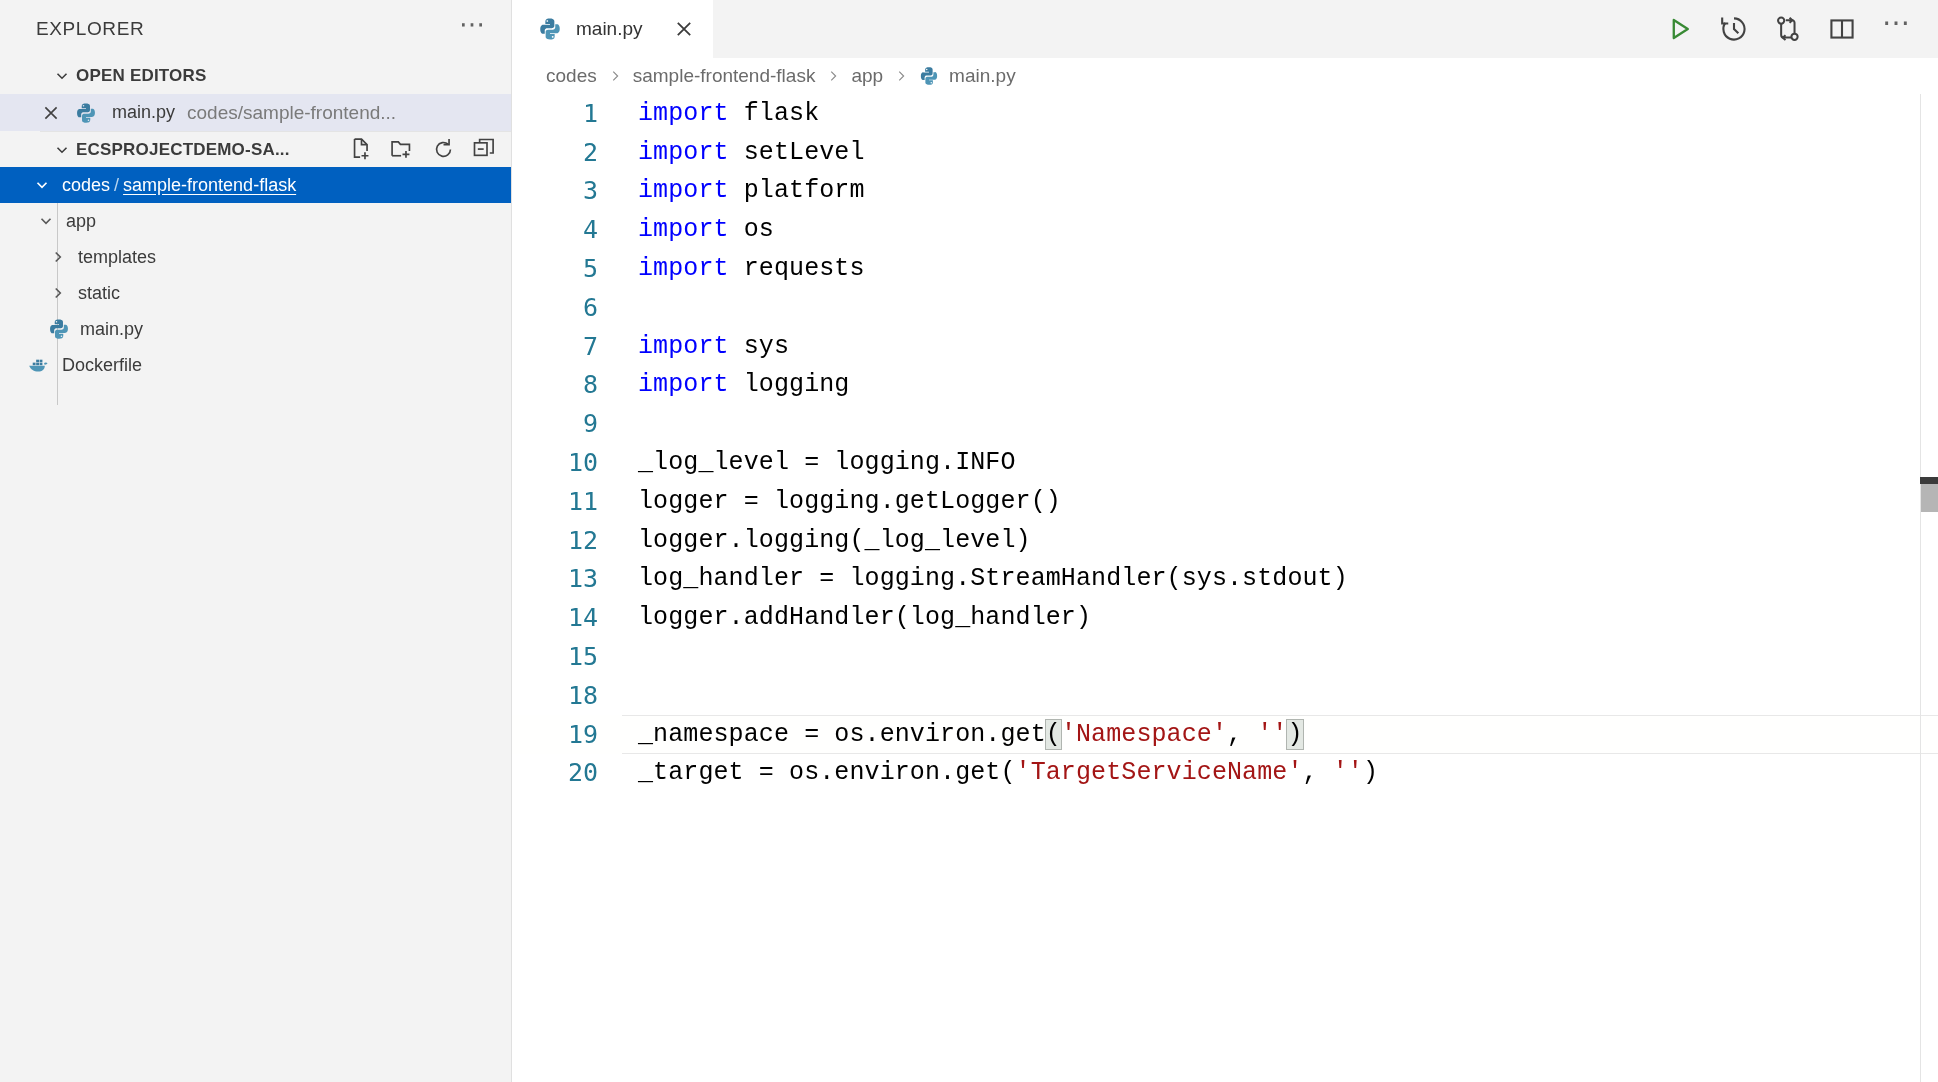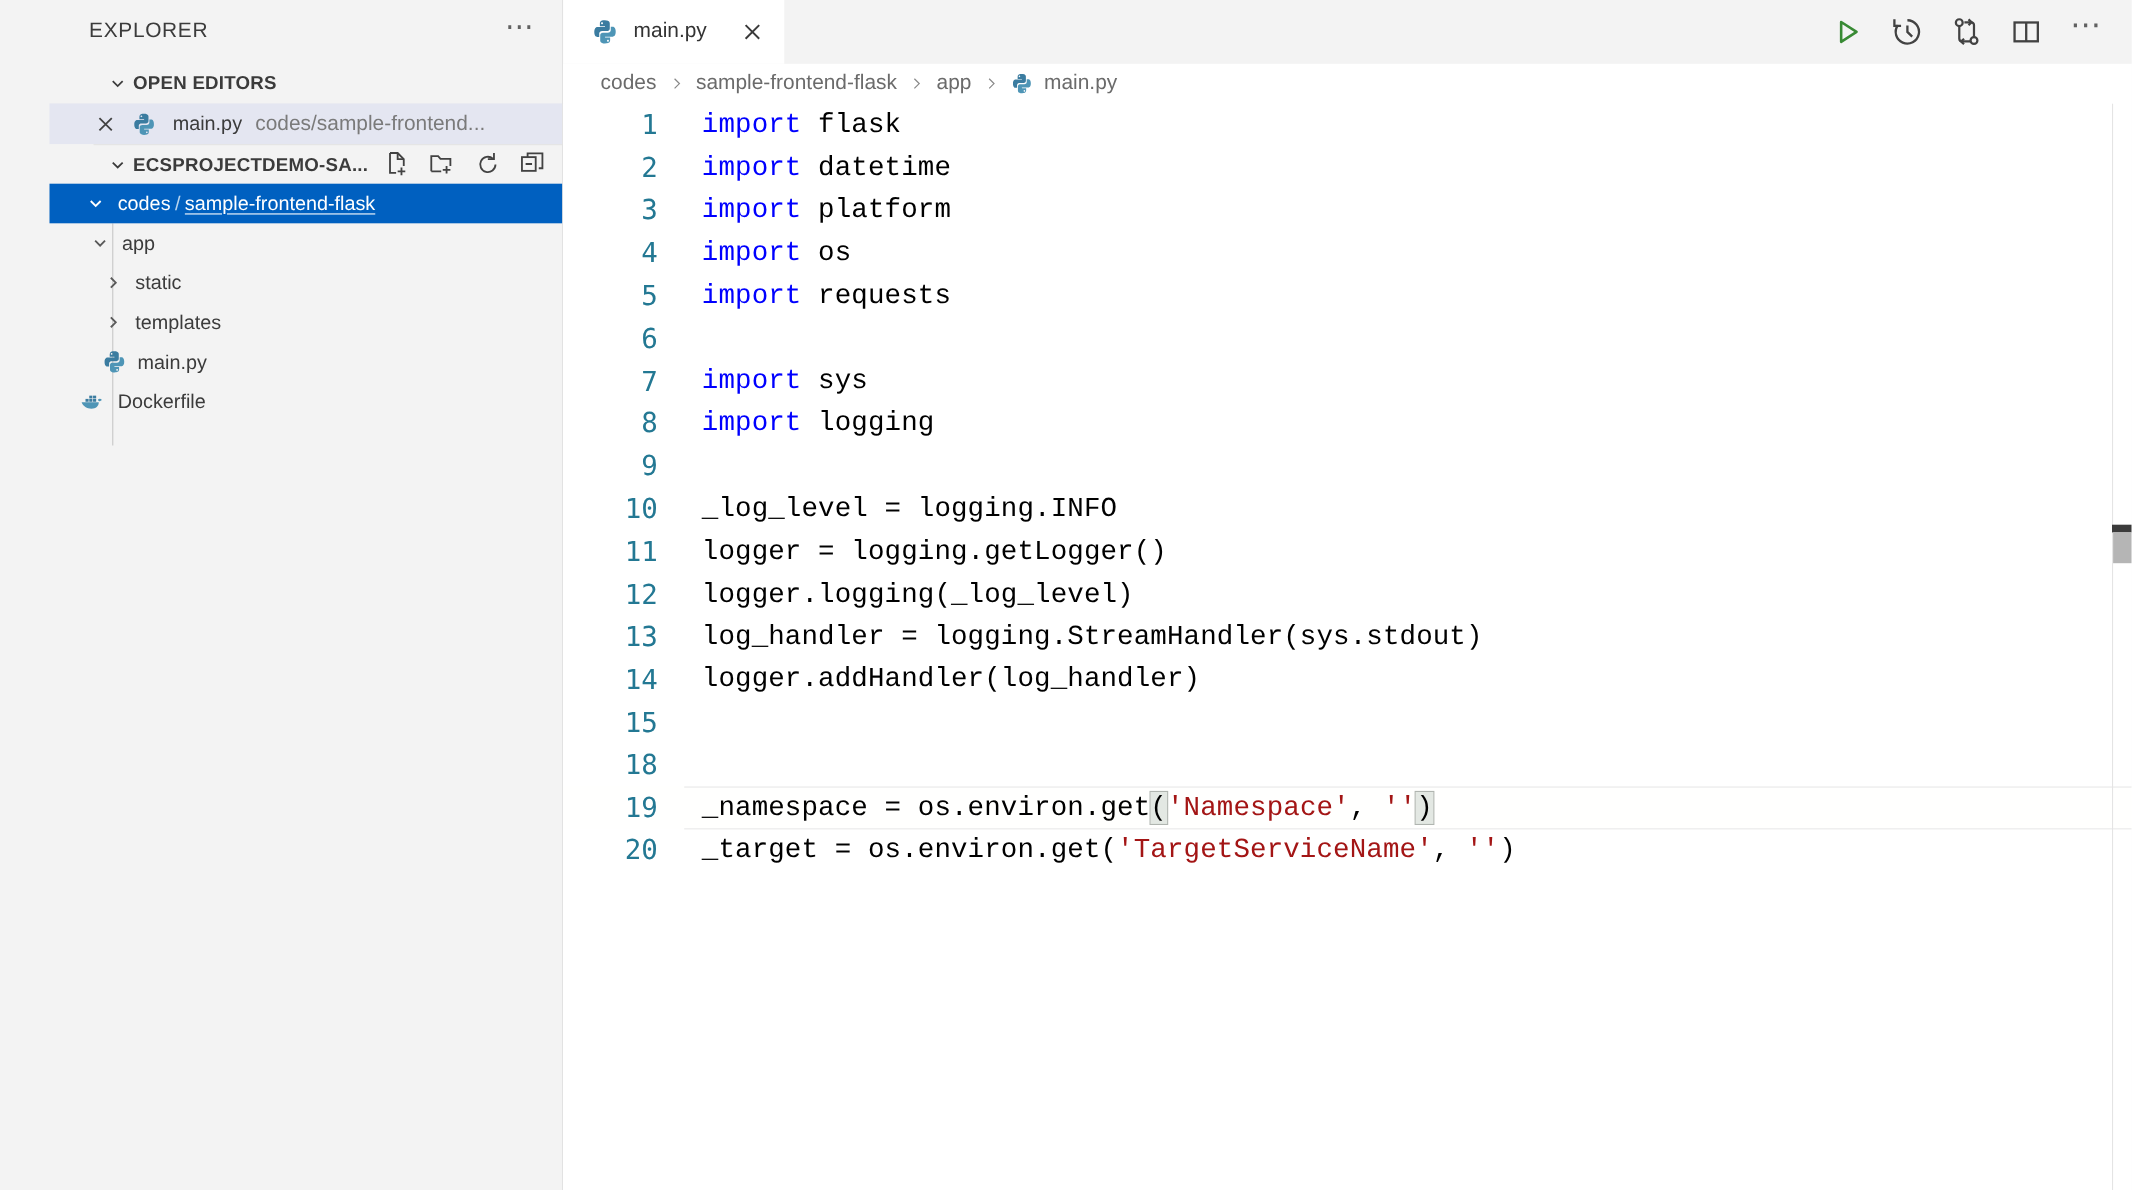--- a/index.html
+++ b/index.html
@@ -27,7 +27,6 @@
     flex-direction: column;
     flex: 0 0 512px;
     position: relative;
-    padding-left: 45px;
   }
   .sidebar-title-row {
     height: 58px;

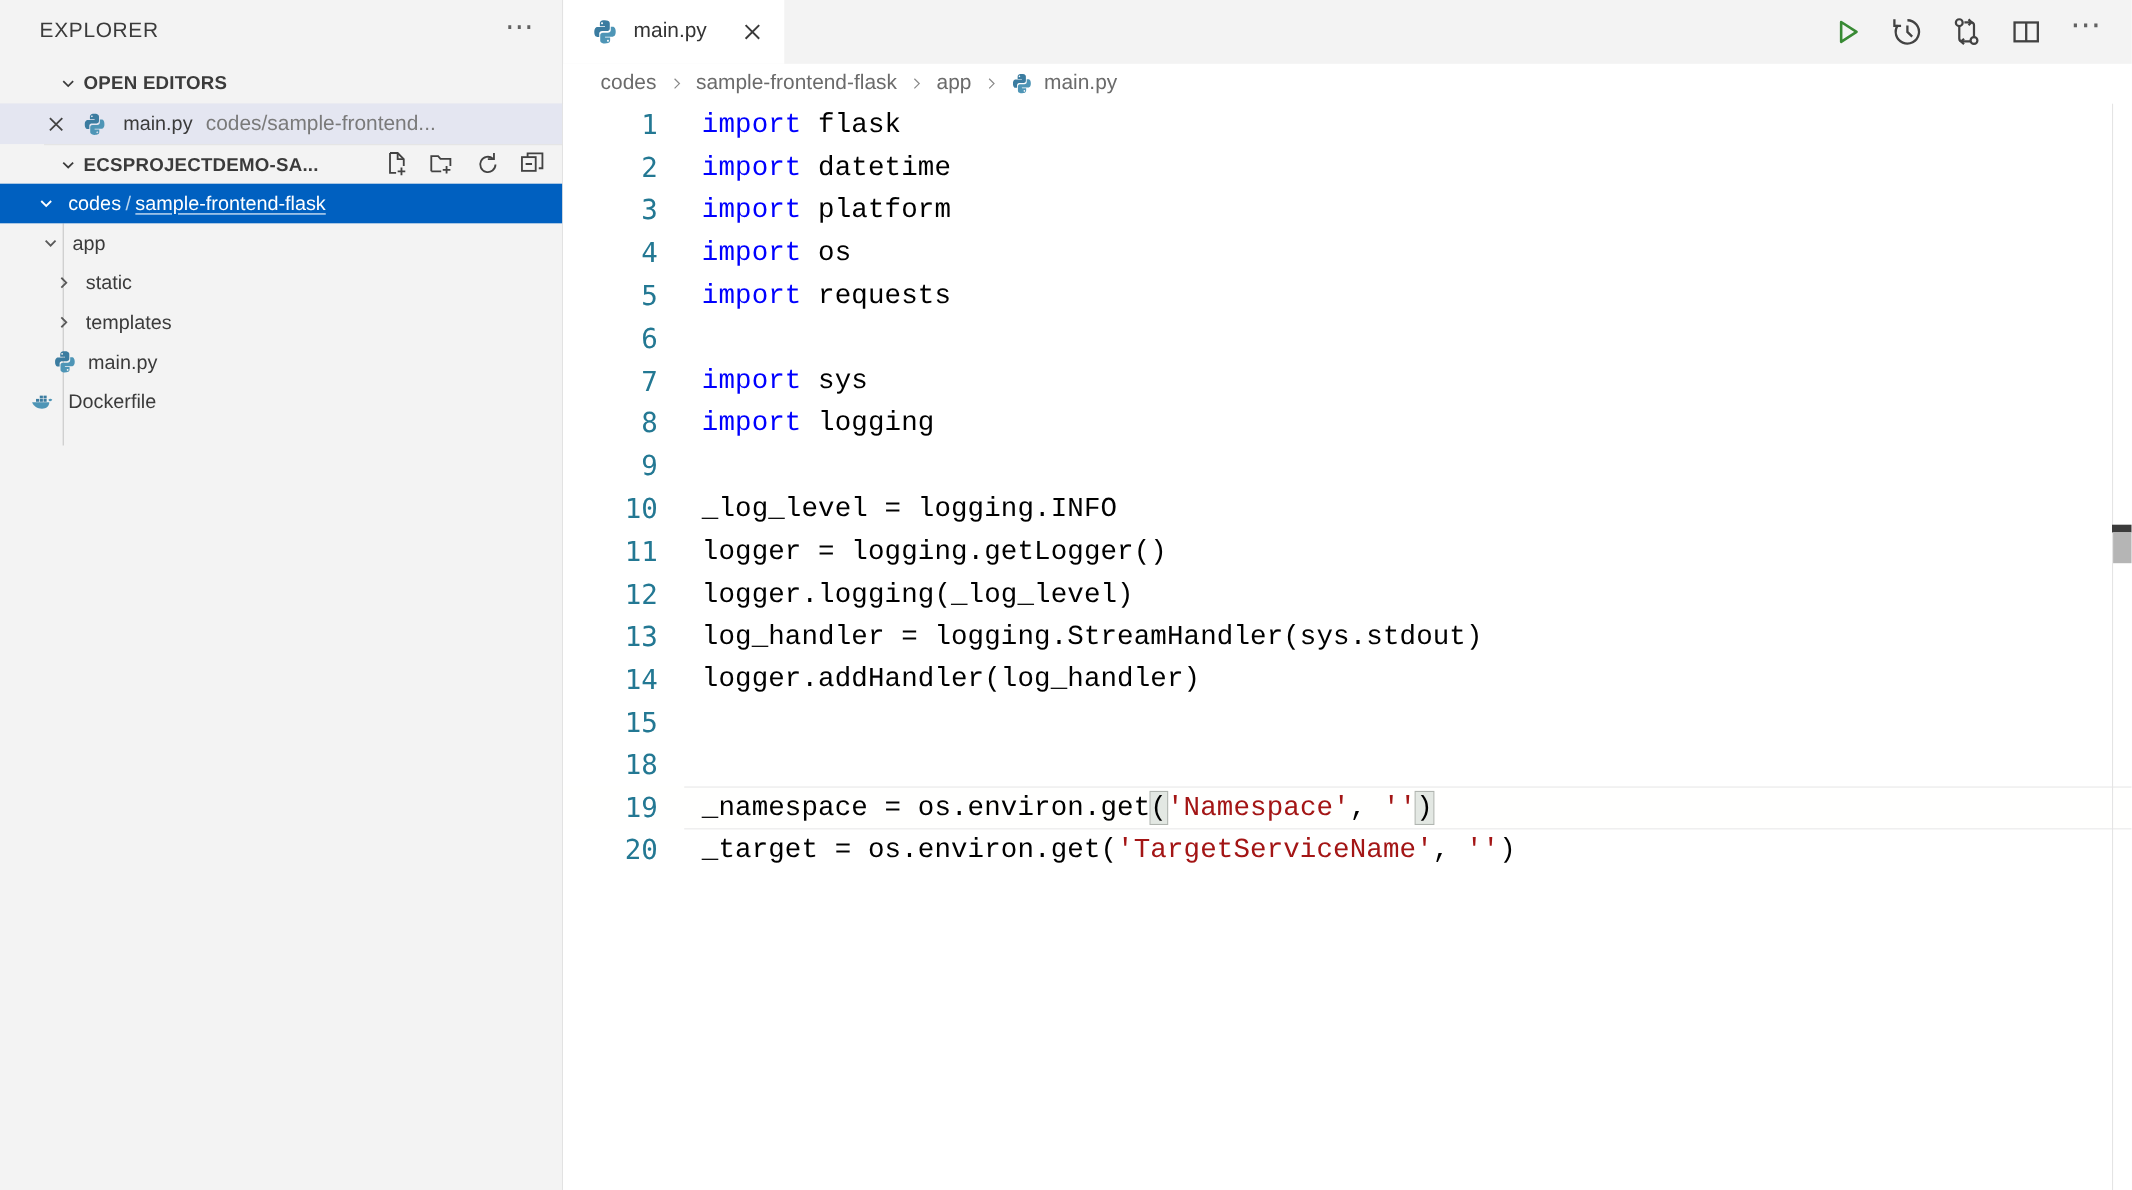--- a/index.html
+++ b/index.html
@@ -541,7 +541,7 @@
 
     <div class="code-area" id="code-area">
         <div class="code-line"><span class="ln">1</span><span class="code-text"><span class="kw">import</span><span> flask</span></span></div>
-        <div class="code-line"><span class="ln">2</span><span class="code-text"><span class="kw">import</span><span> datetime</span></span></div>
+        <div class="code-line"><span class="ln">2</span><span class="code-text"><span class="kw">import</span><span> setLevel</span></span></div>
         <div class="code-line"><span class="ln">3</span><span class="code-text"><span class="kw">import</span><span> platform</span></span></div>
         <div class="code-line"><span class="ln">4</span><span class="code-text"><span class="kw">import</span><span> os</span></span></div>
         <div class="code-line"><span class="ln">5</span><span class="code-text"><span class="kw">import</span><span> requests</span></span></div>

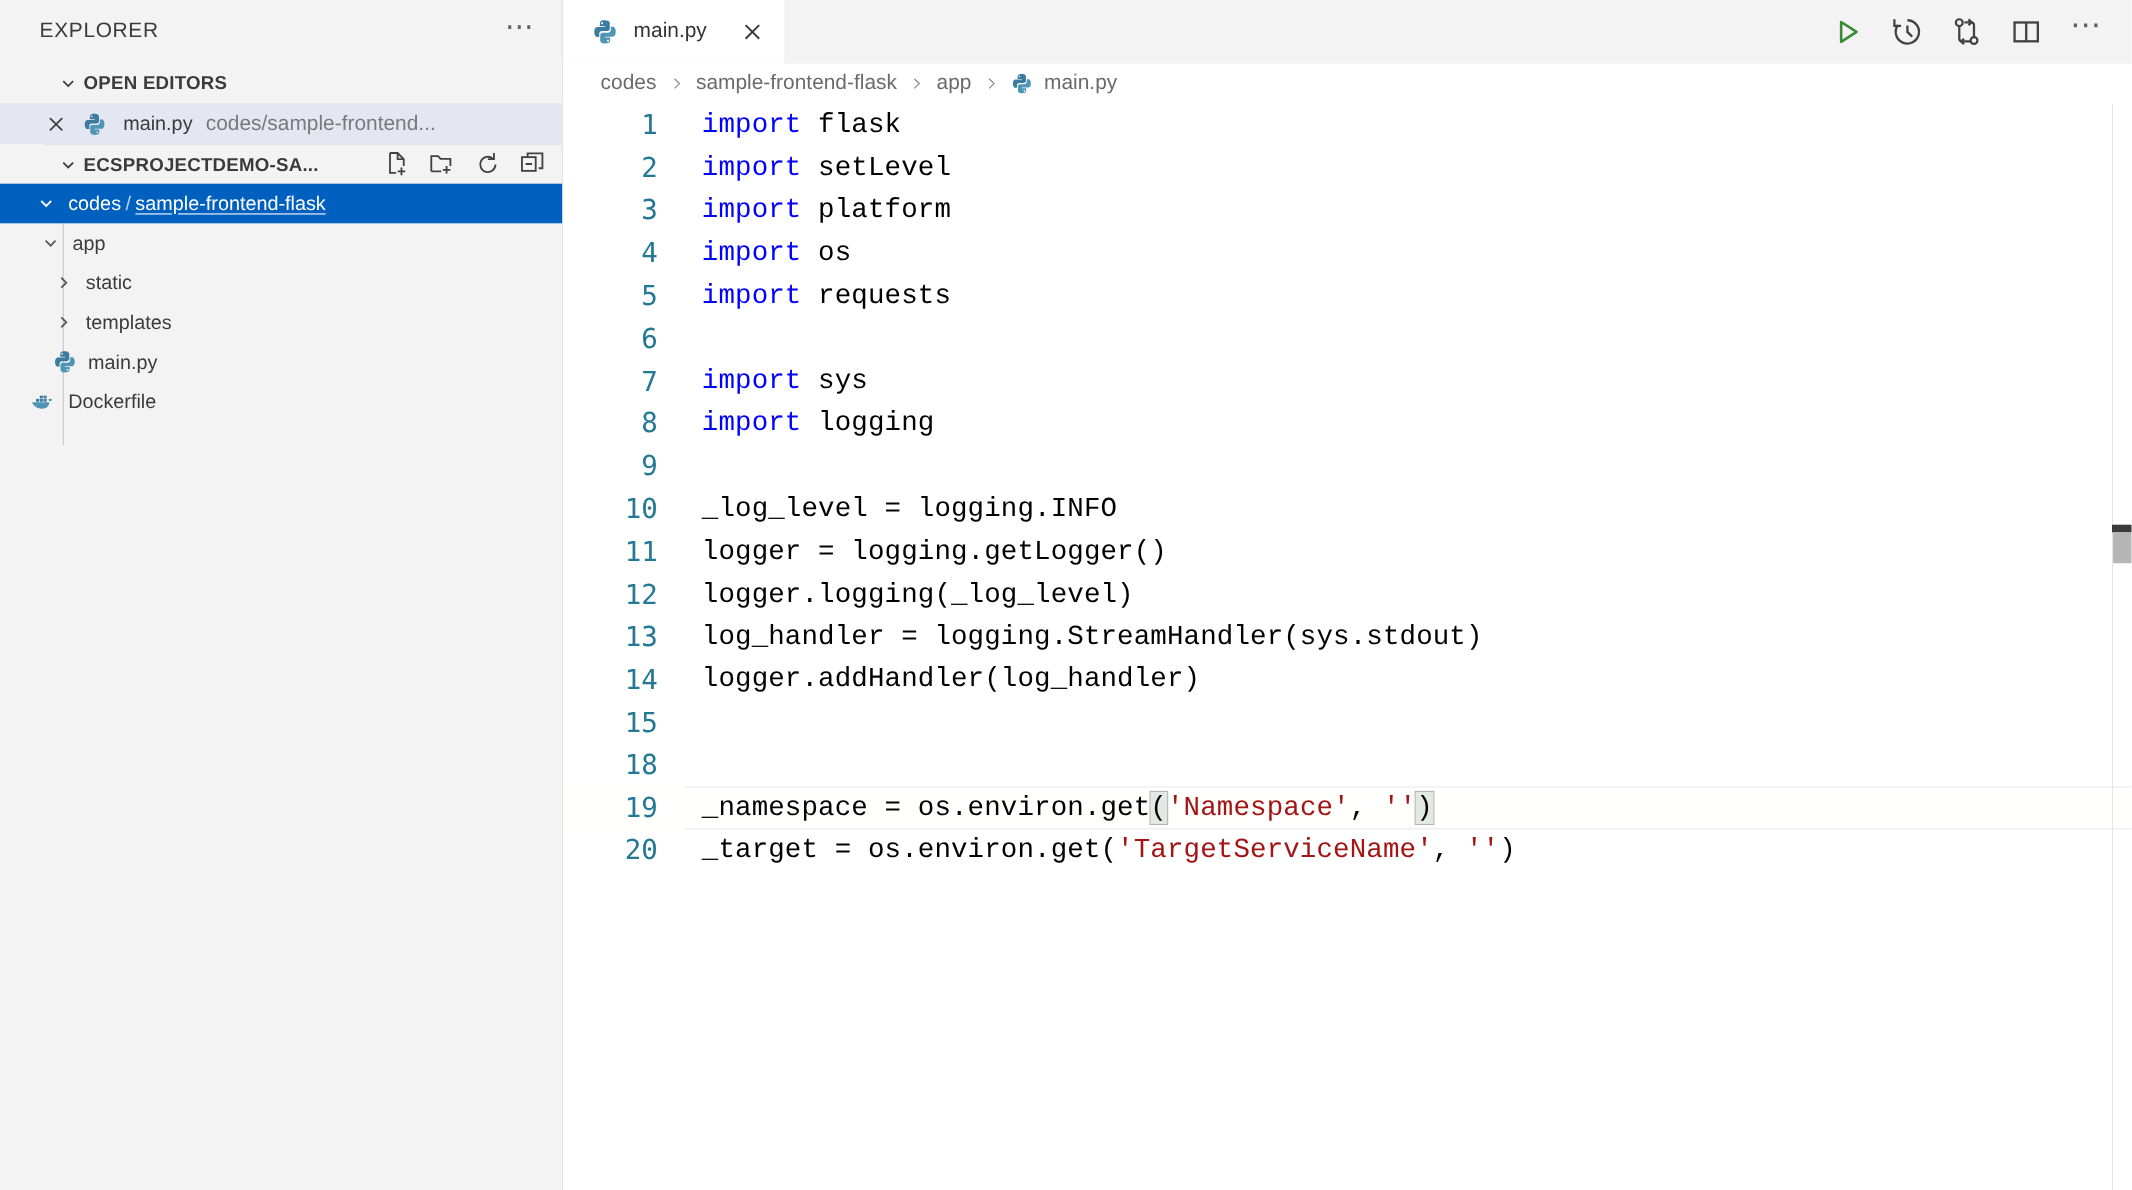--- a/index.html
+++ b/index.html
@@ -420,7 +420,7 @@
               <path d="M6 4l4 4-4 4" fill="none" stroke="#5a5a5a" stroke-width="1.5"></path>
             </svg>
         </span>
-        <span class="tree-label">static</span>
+        <span class="tree-label">templates</span>
       </div>
 
       <div class="tree-row" style="padding-left:44px;">
@@ -429,7 +429,7 @@
               <path d="M6 4l4 4-4 4" fill="none" stroke="#5a5a5a" stroke-width="1.5"></path>
             </svg>
         </span>
-        <span class="tree-label">templates</span>
+        <span class="tree-label">static</span>
       </div>
 
       <div class="tree-row" style="padding-left:44px;">

